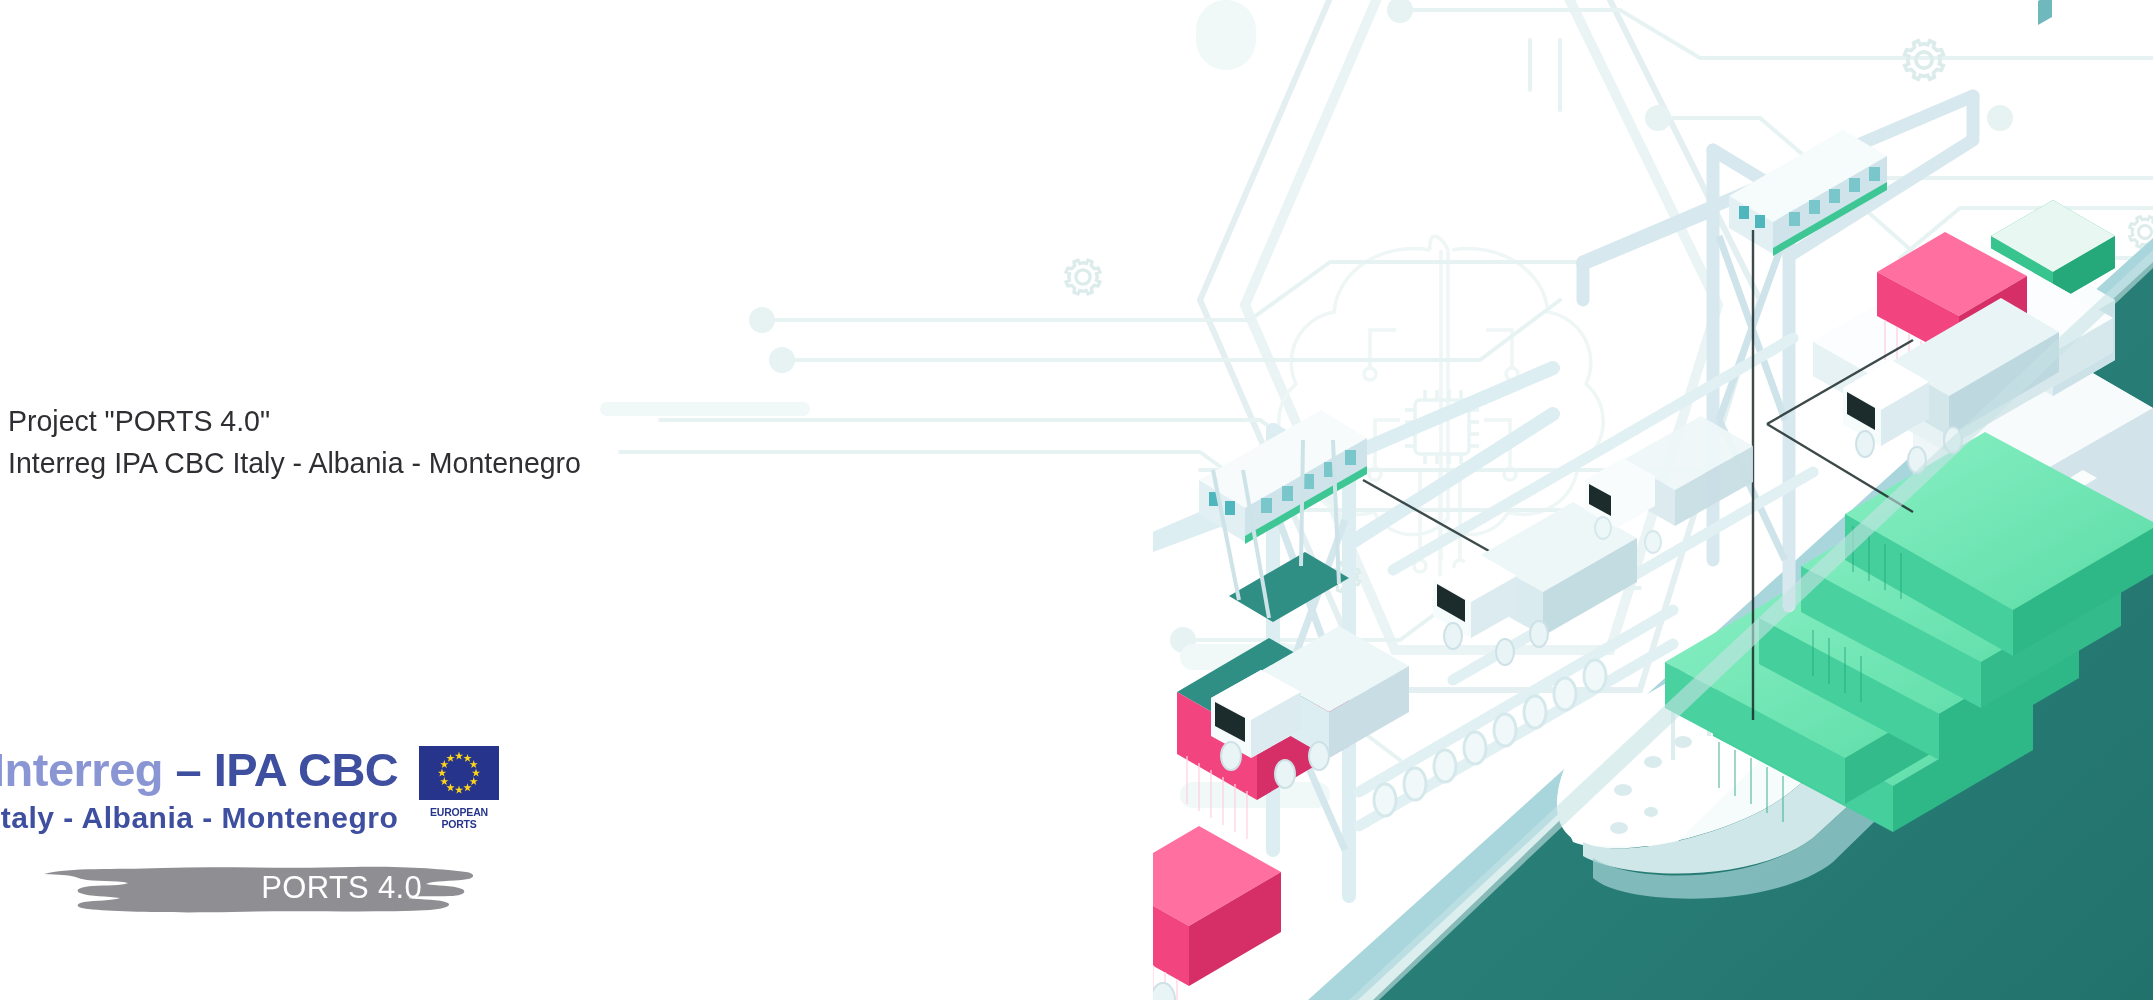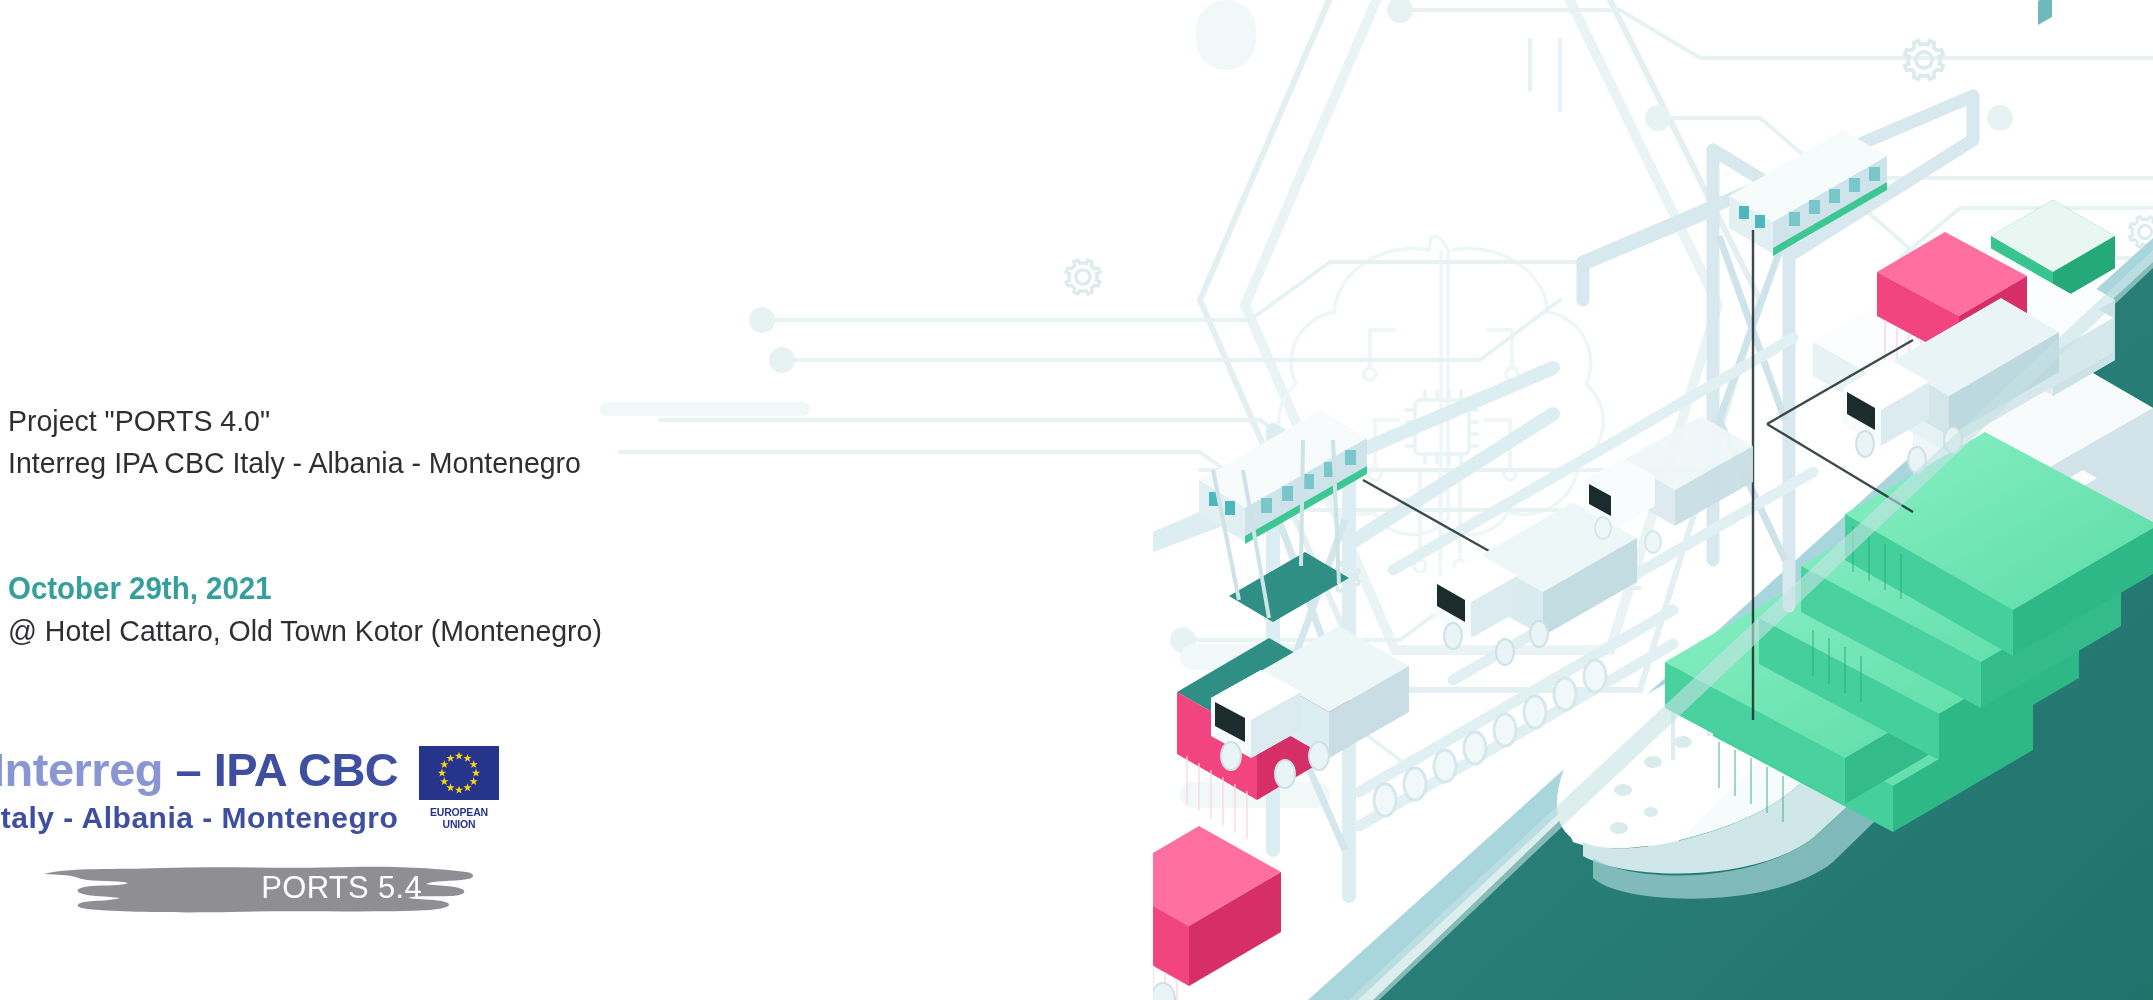--- a/index.html
+++ b/index.html
@@ -552,10 +552,6 @@
       <div class="project-line">Interreg IPA CBC Italy - Albania - Montenegro</div>
     </div>
 
-    <div class="event-block">
-      <div class="event-date">October 29th, 2021</div>
-      <div class="event-venue">@ Hotel Cattaro, Old Town Kotor (Montenegro)</div>
-    </div>
 
     <div class="logo-lockup">
 

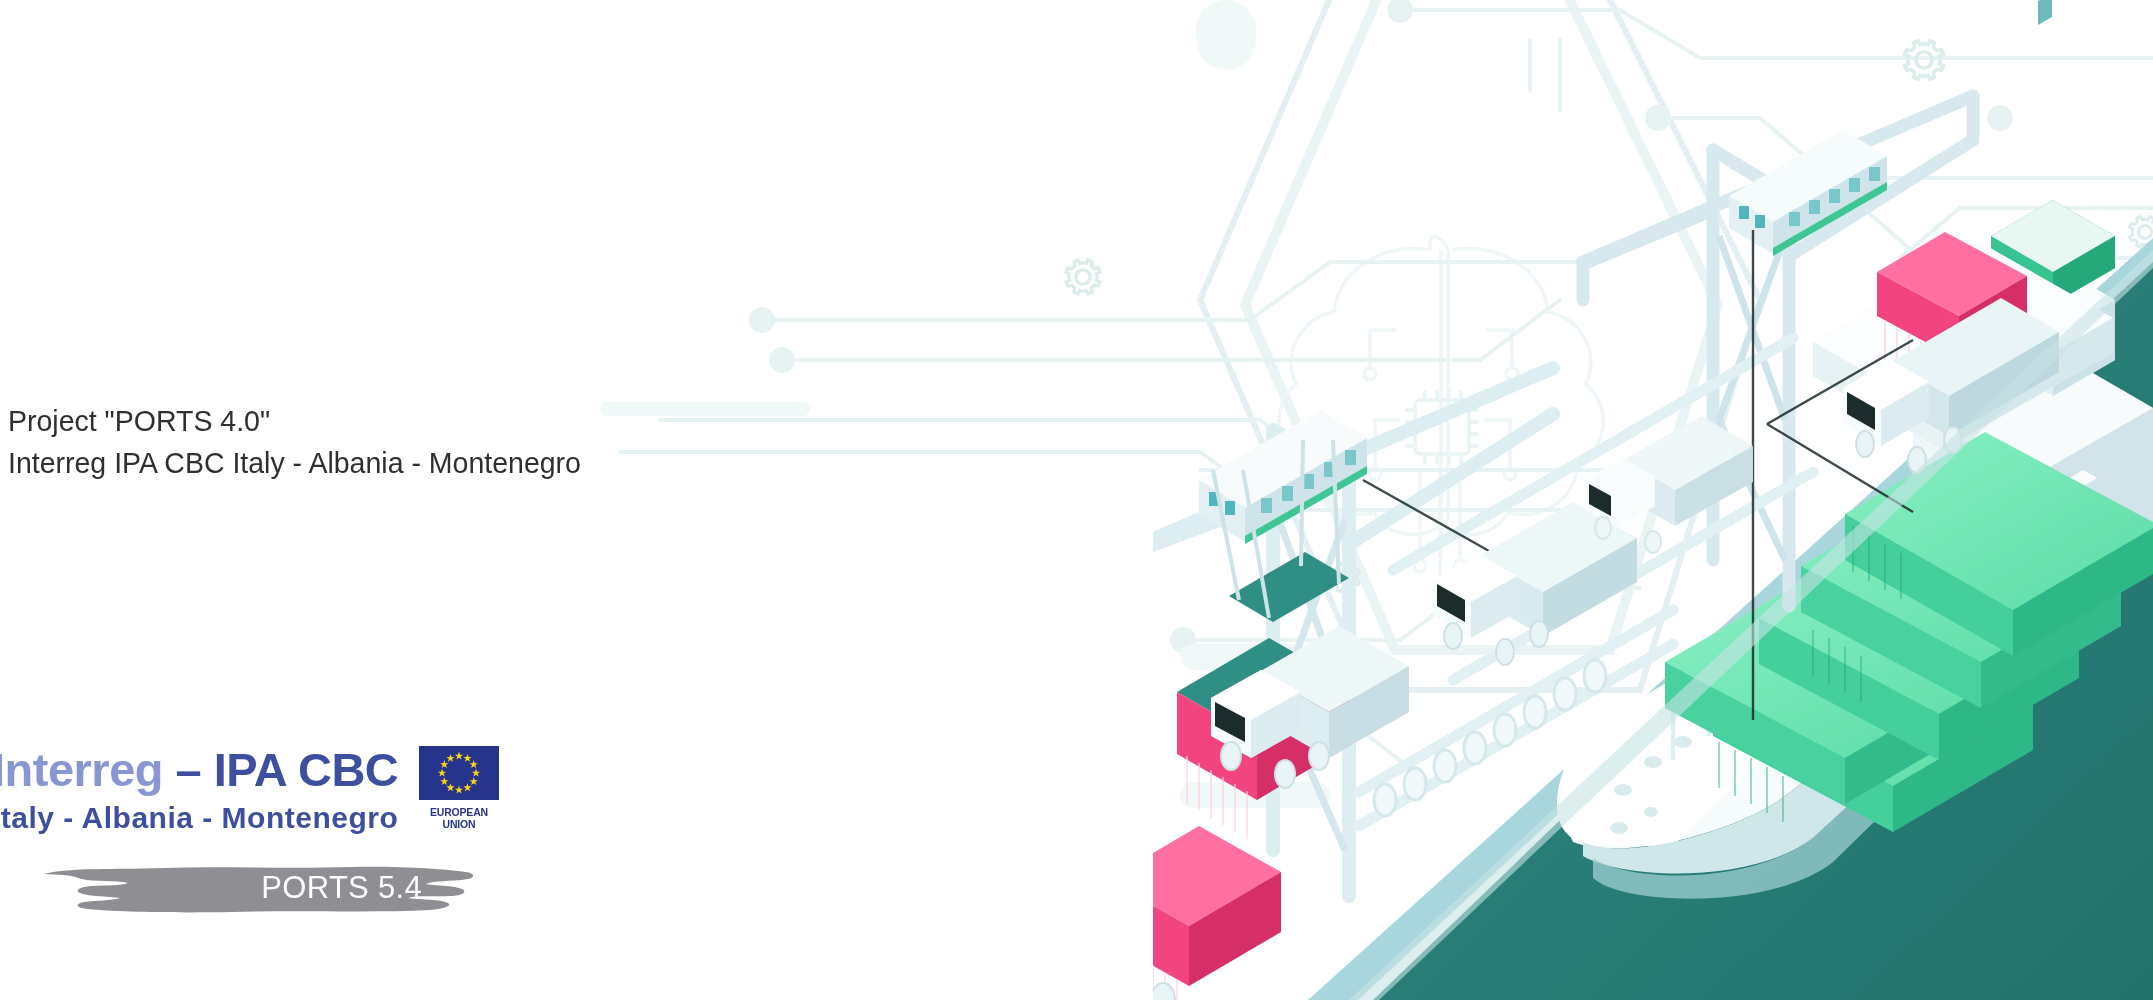--- a/index.html
+++ b/index.html
@@ -603,7 +603,7 @@
             </g>
           </svg>
         </div>
-        <div class="eu-label">EUROPEAN UNION</div>
+        <div class="eu-label">EUROPEAN PORTS</div>
       </div>
 
       <div class="brush-wrap">

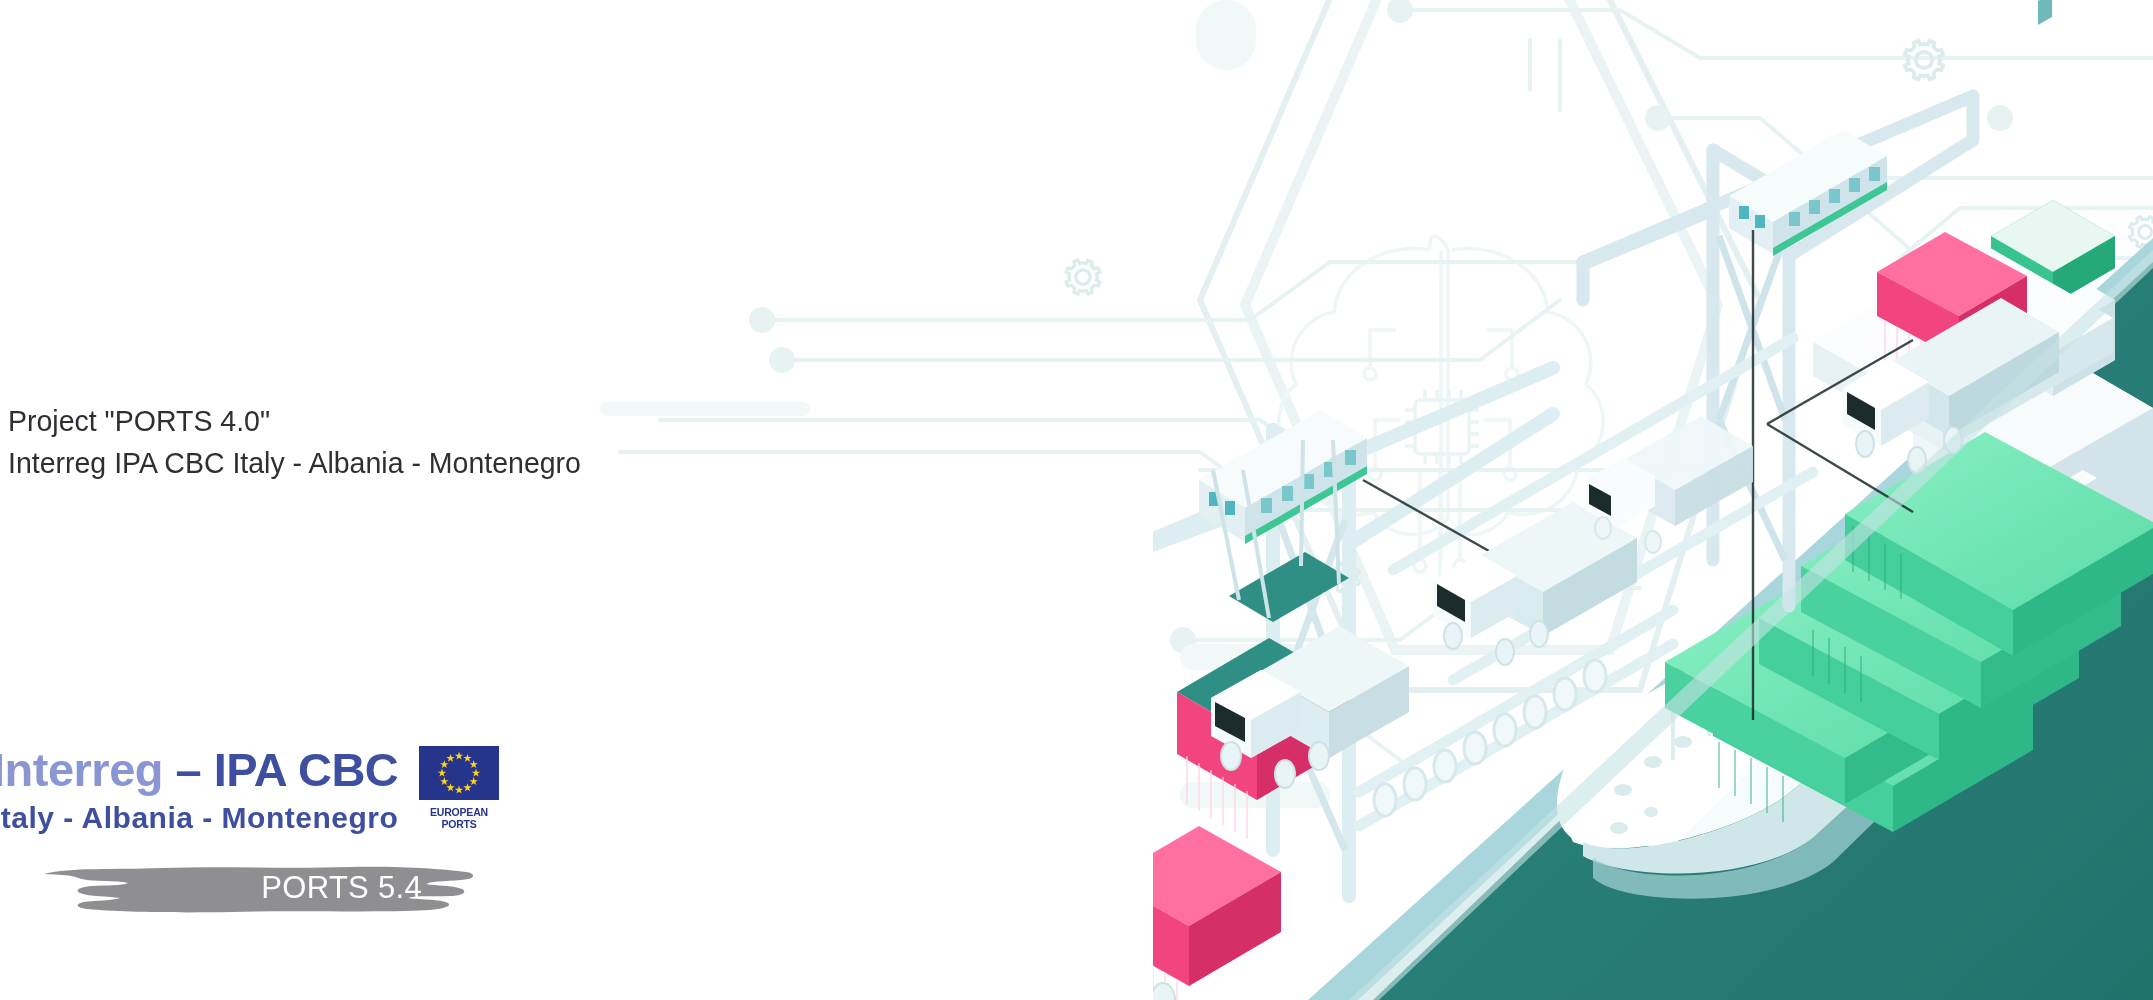--- a/index.html
+++ b/index.html
@@ -616,7 +616,7 @@
                    C42,30 48,27 60,26 C74,25 90,26 96,23 C84,20 62,22 50,19
                    C42,17 44,15 12,14 Z" fill="#8e8e93"></path>
         </svg>
-        <div class="brush-label">PORTS 5.4</div>
+        <div class="brush-label">PORTS 4.0</div>
       </div>
 
     </div>

